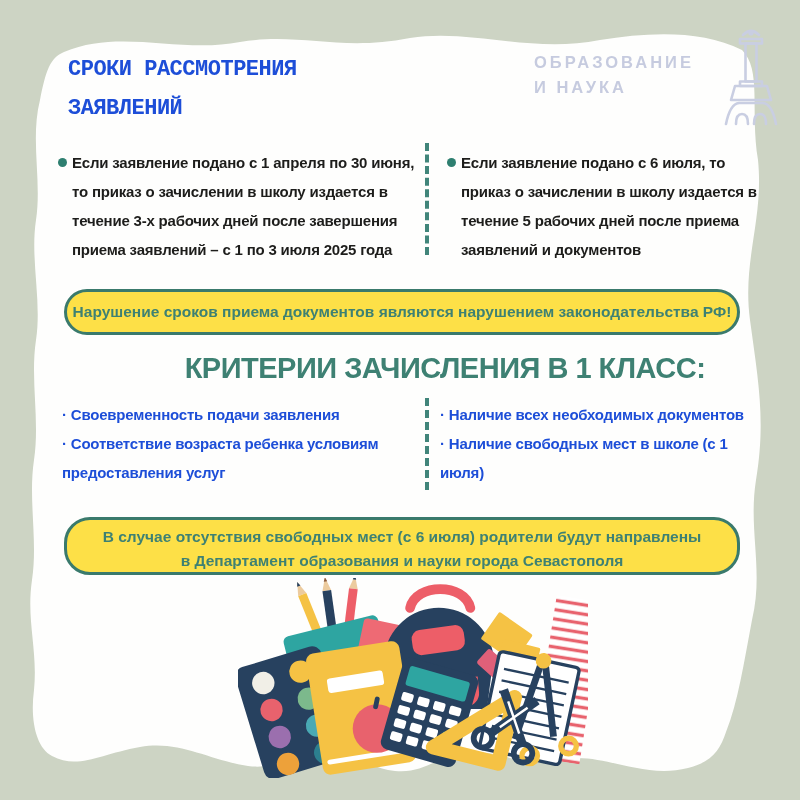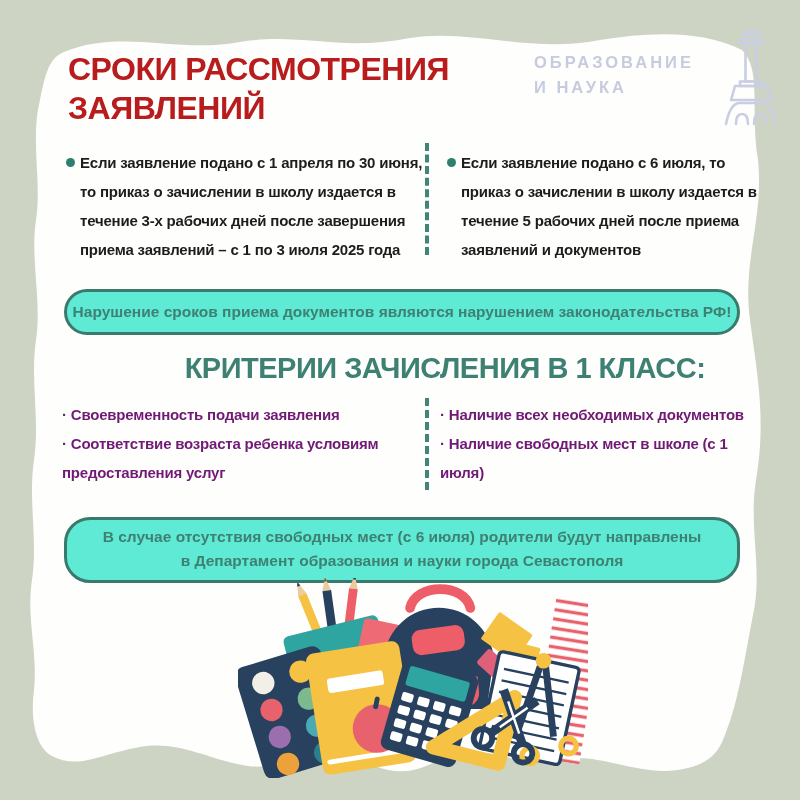--- a/index.html
+++ b/index.html
@@ -14,8 +14,8 @@
   
   .title{
     position:absolute; left:68px; top:50px; width:420px;
-    color:#b91c1c; font-weight:700; font-size:32px; line-height:39px;
-    letter-spacing:-0.5px; text-transform:uppercase;
+    color:#1d4ed8; font-weight:700; font-size:22px; line-height:39px;
+    letter-spacing:-0.5px; text-transform:uppercase;font-family:Liberation Mono, monospace;
   }
   .logo{
     position:absolute; left:534px; top:50px; width:200px;

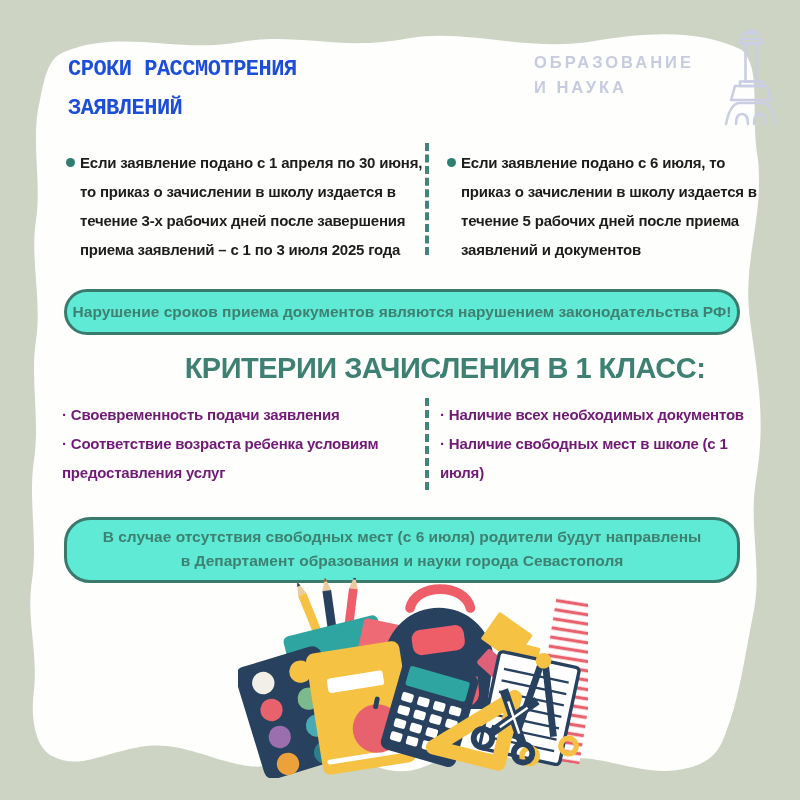--- a/index.html
+++ b/index.html
@@ -27,7 +27,7 @@
   
   .deadline-row{position:absolute; left:58px; top:148px; width:700px;}
   .dl-col{position:absolute; top:0;}
-  .dl-left{left:8px; width:358px;}
+  .dl-left{left:0; width:358px;}
   .dl-right{left:389px; width:330px;}
   .bullet-line{display:flex; align-items:flex-start;}
   .dot{

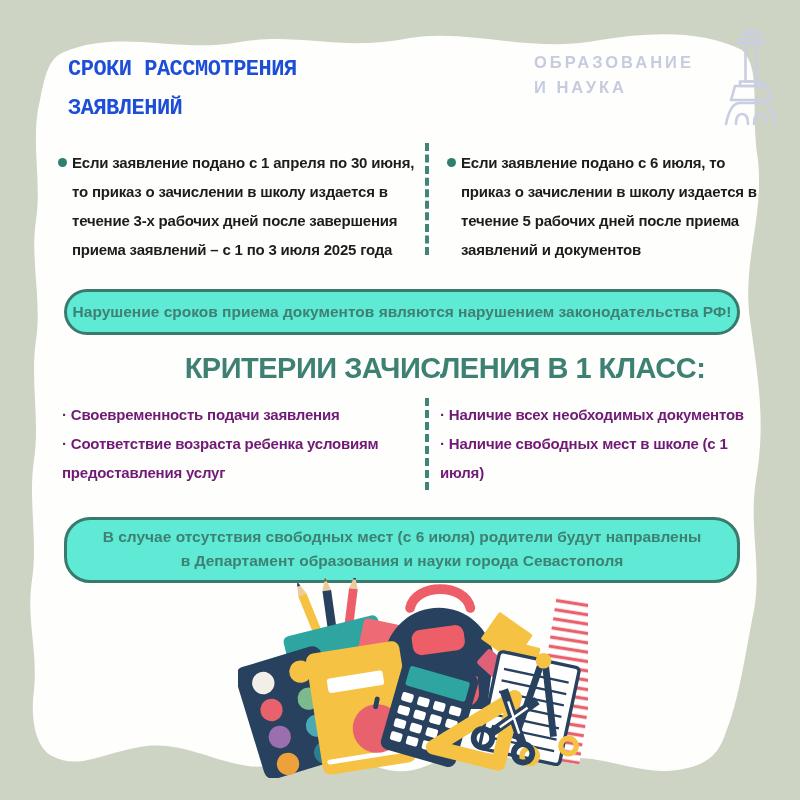--- a/index.html
+++ b/index.html
@@ -47,7 +47,7 @@
   
   .pill{
     position:absolute; left:64px; width:676px; box-sizing:border-box;
-    background:#5eead4; border:3.5px solid #3a7a6c; border-radius:26px;
+    background:#fde047; border:3.5px solid #3a7a6c; border-radius:26px;
     color:#3e8173; font-weight:700; text-align:center;
   }
   .pill-1{top:289px; height:46px; font-size:15.5px; line-height:40px;}

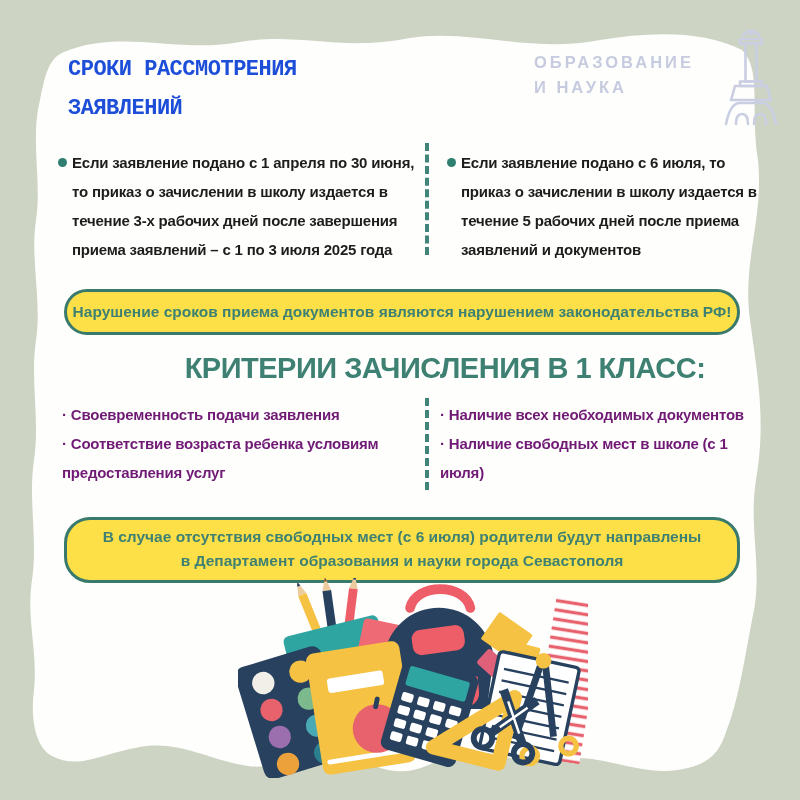--- a/index.html
+++ b/index.html
@@ -62,7 +62,7 @@
   .cr-col{position:absolute; top:0;}
   .cr-left{left:0; width:352px;}
   .cr-right{left:378px; width:330px;}
-  .cr-item{color:#701a75; font-size:15px; font-weight:700; line-height:29px; letter-spacing:-0.2px;}
+  .cr-item{color:#1d4ed8; font-size:15px; font-weight:700; line-height:29px; letter-spacing:-0.2px;}
   .cr-item::before{content:"\00b7\0020";}
 
   .illustration{position:absolute; left:238px; top:578px; z-index:3;}

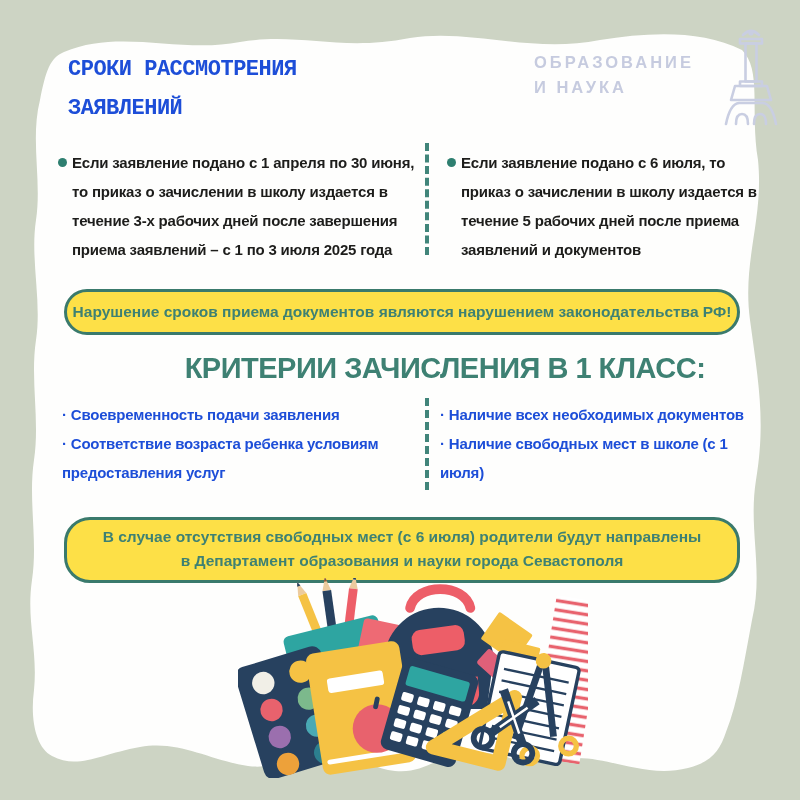--- a/index.html
+++ b/index.html
@@ -51,7 +51,7 @@
     color:#3e8173; font-weight:700; text-align:center;
   }
   .pill-1{top:289px; height:46px; font-size:15.5px; line-height:40px;}
-  .pill-2{top:517px; height:66px; font-size:15.5px; line-height:24px; padding-top:5px;}
+  .pill-2{top:517px; height:58px; font-size:15.5px; line-height:24px; padding-top:5px;}
 
   
   .criteria-heading{

